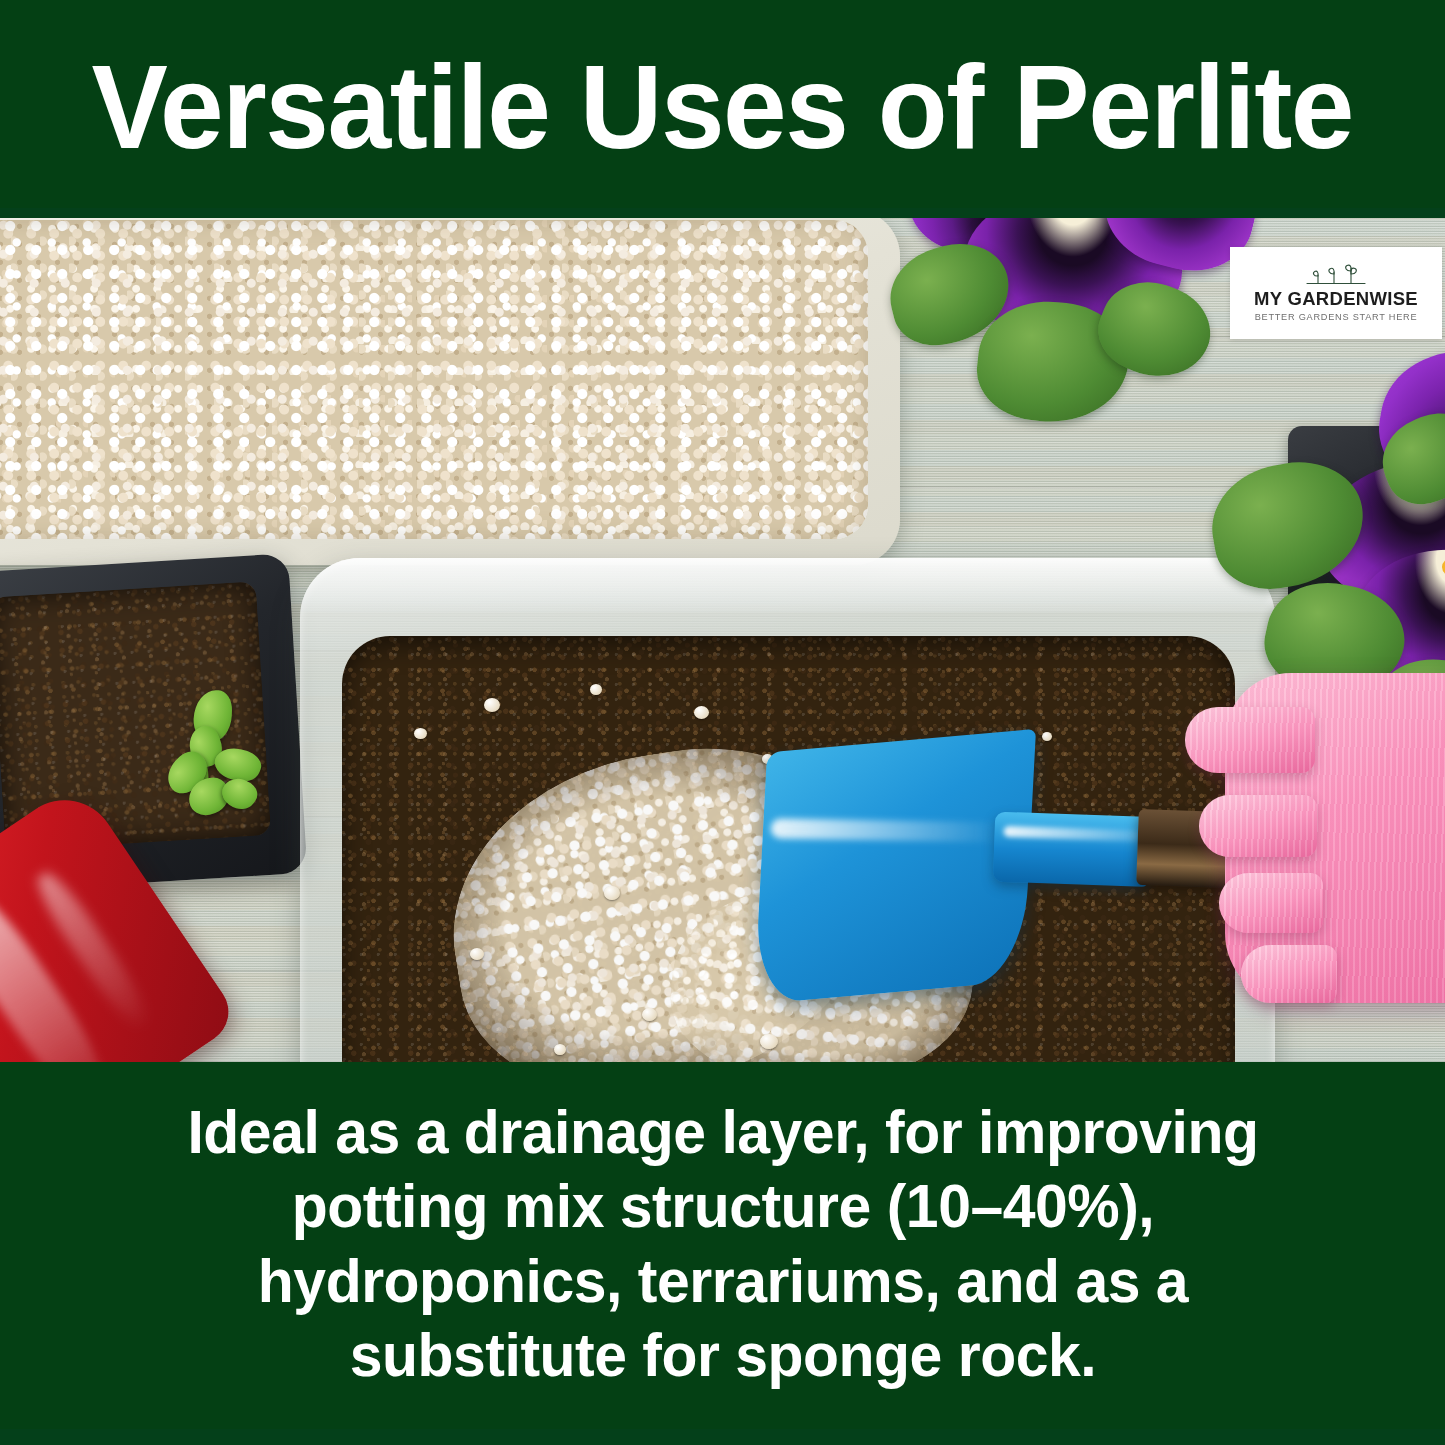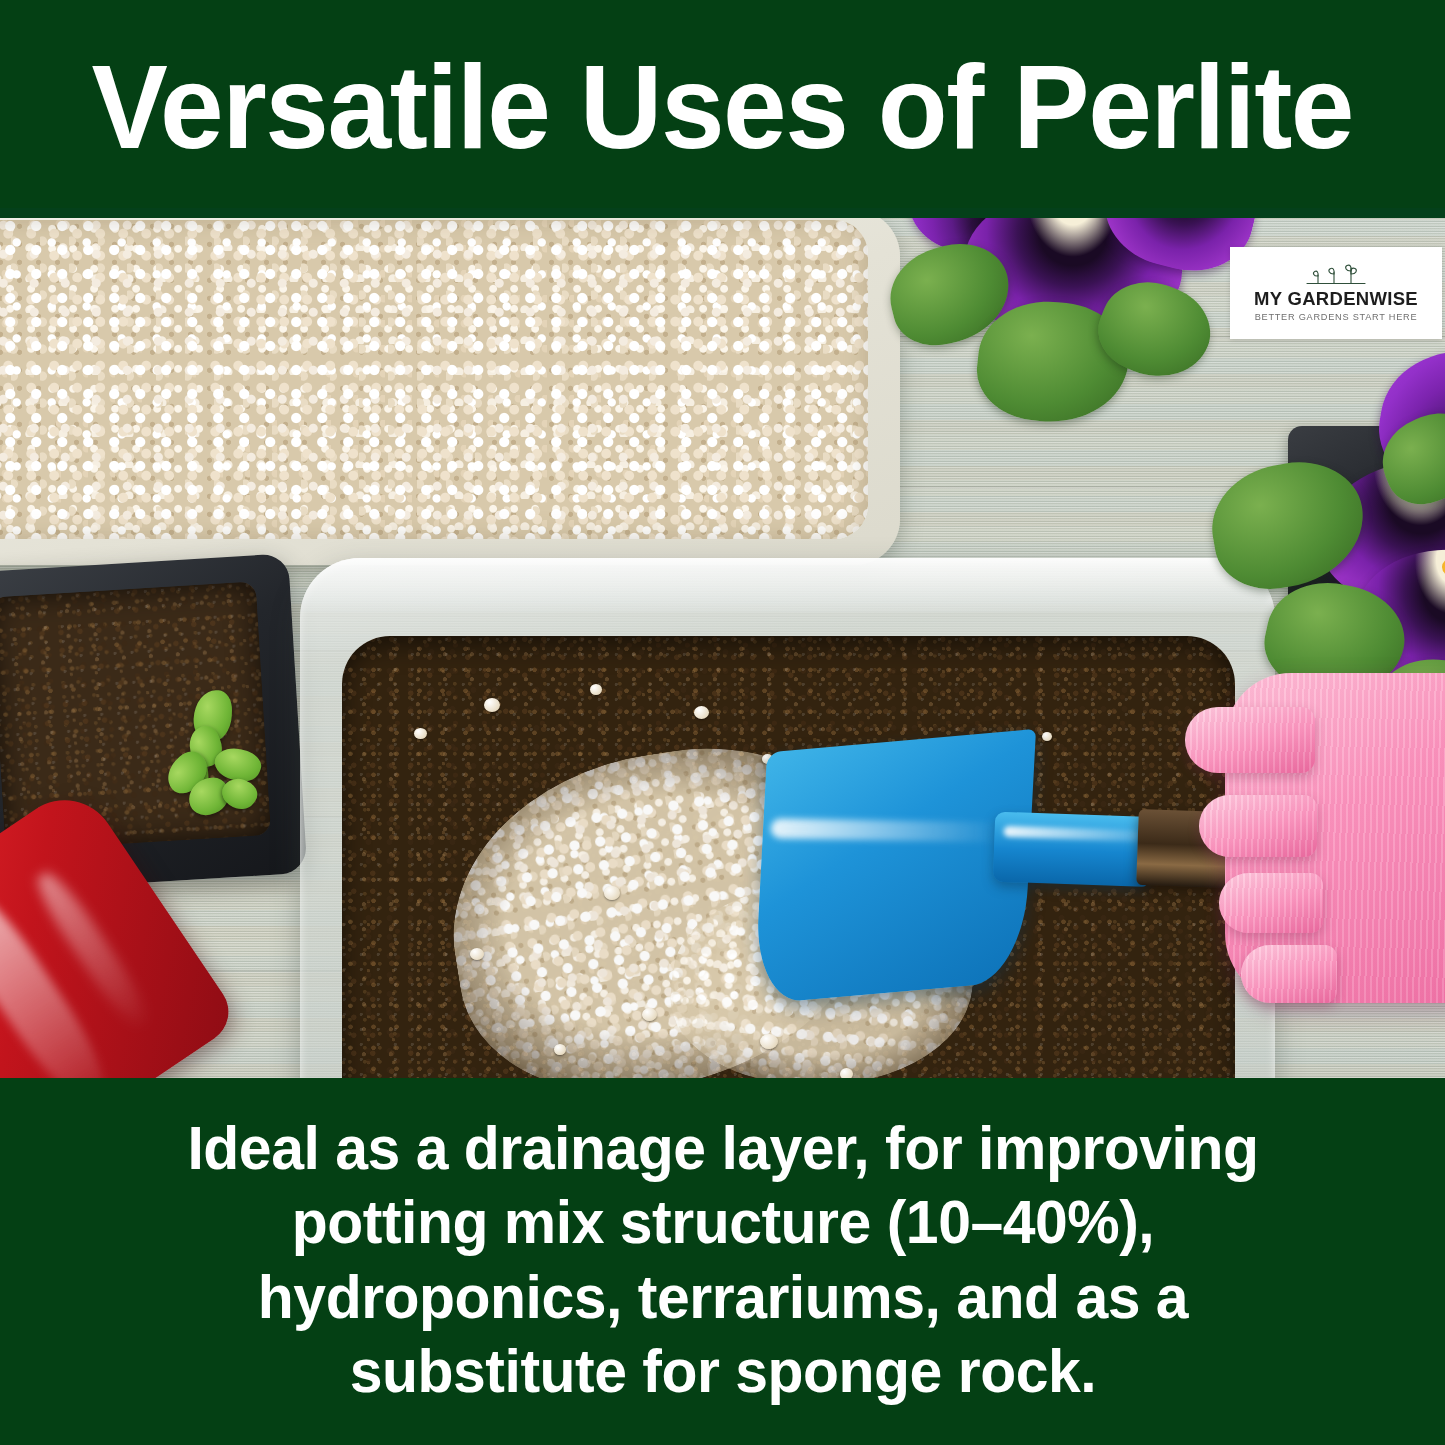--- a/index.html
+++ b/index.html
@@ -36,7 +36,7 @@
 
   
   .band-bottom{
-    position:absolute; left:0; bottom:0; width:1445px; height:367px;
+    position:absolute; left:0; bottom:16px; width:1445px; height:367px;
     background:#044014;
     display:flex; align-items:center; justify-content:center;
     z-index:30;

